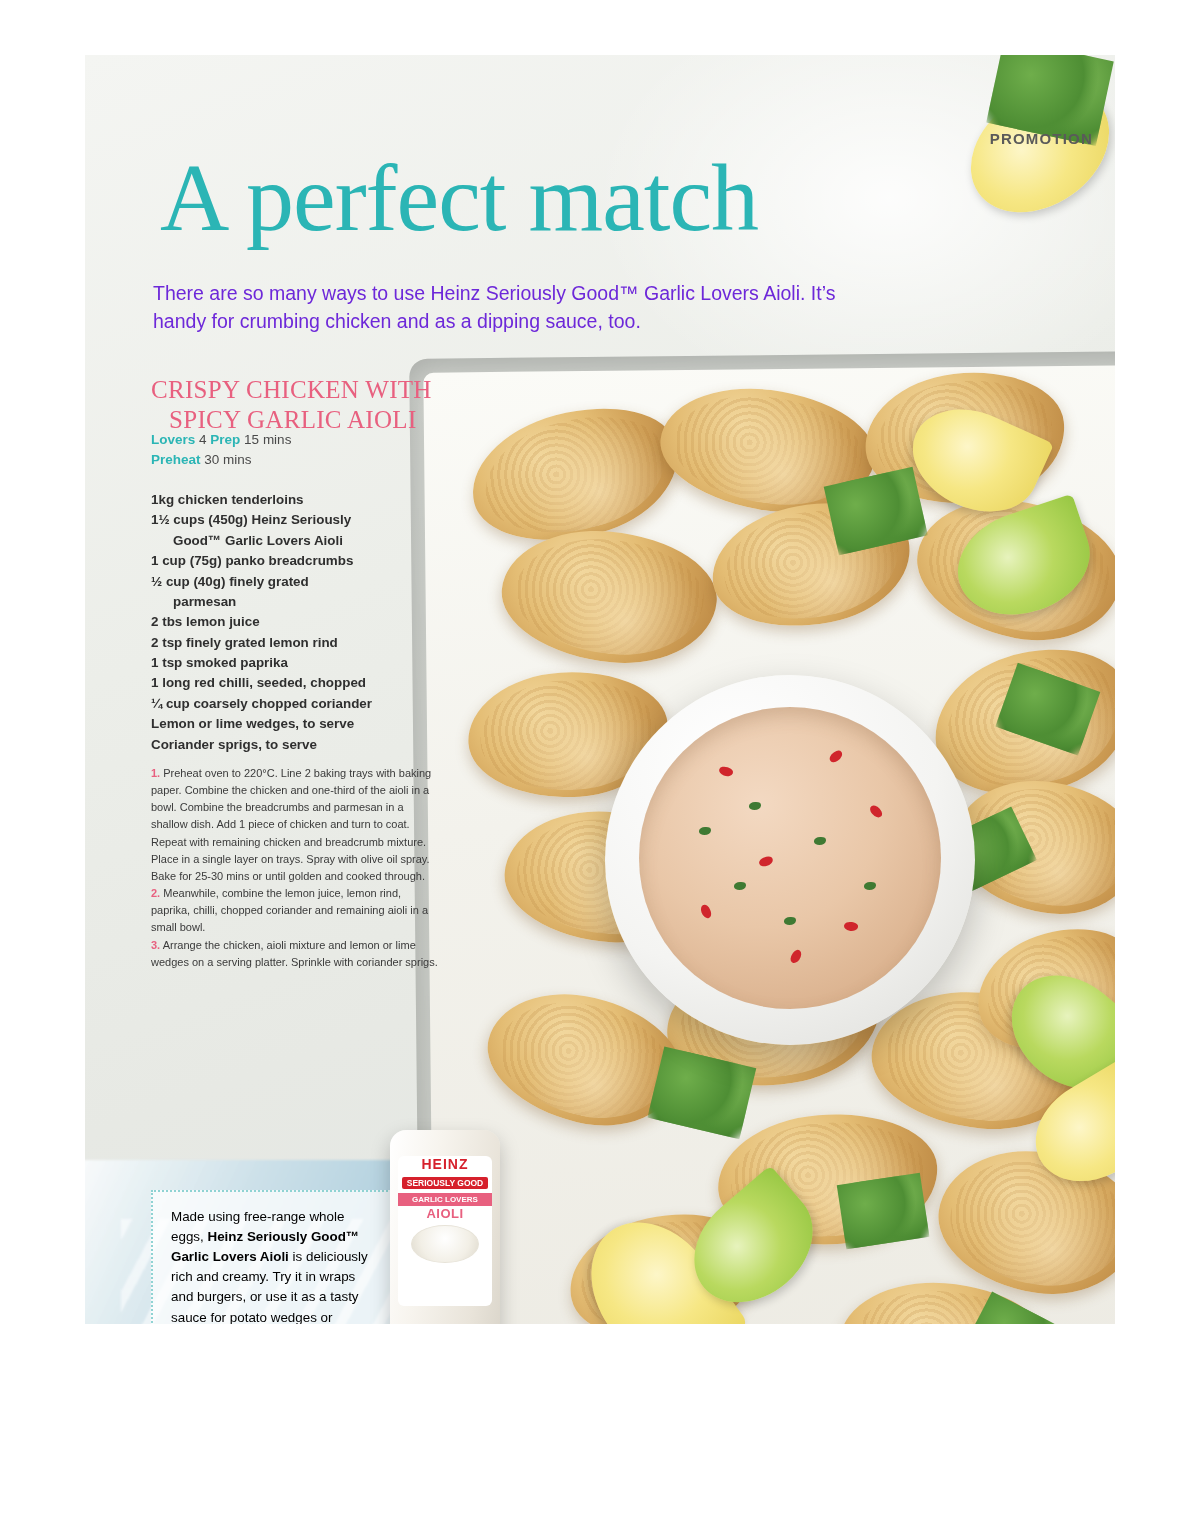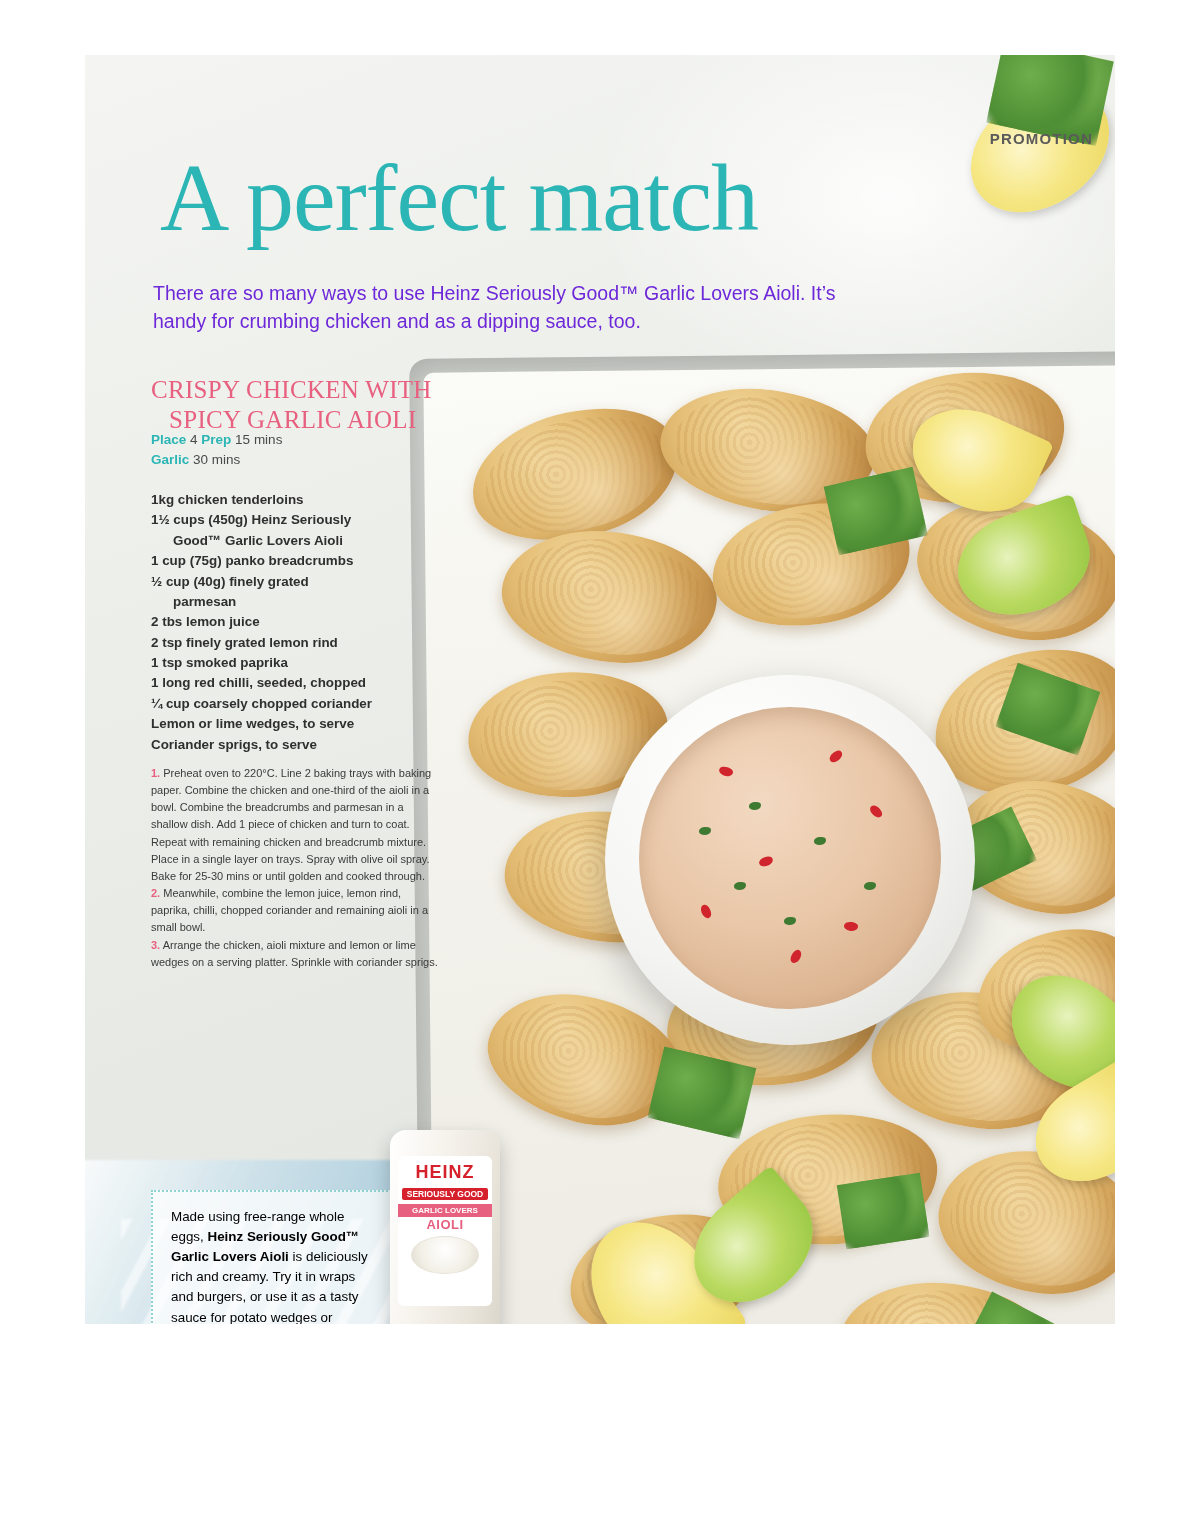--- a/index.html
+++ b/index.html
@@ -418,7 +418,7 @@
 
     <div class="meta">
       <div>
-        <span class="k">Place</span>
+        <span class="k">Lovers</span>
         <span class="v">4</span>
         <span class="k">Prep</span>
         <span class="v">15 mins</span>

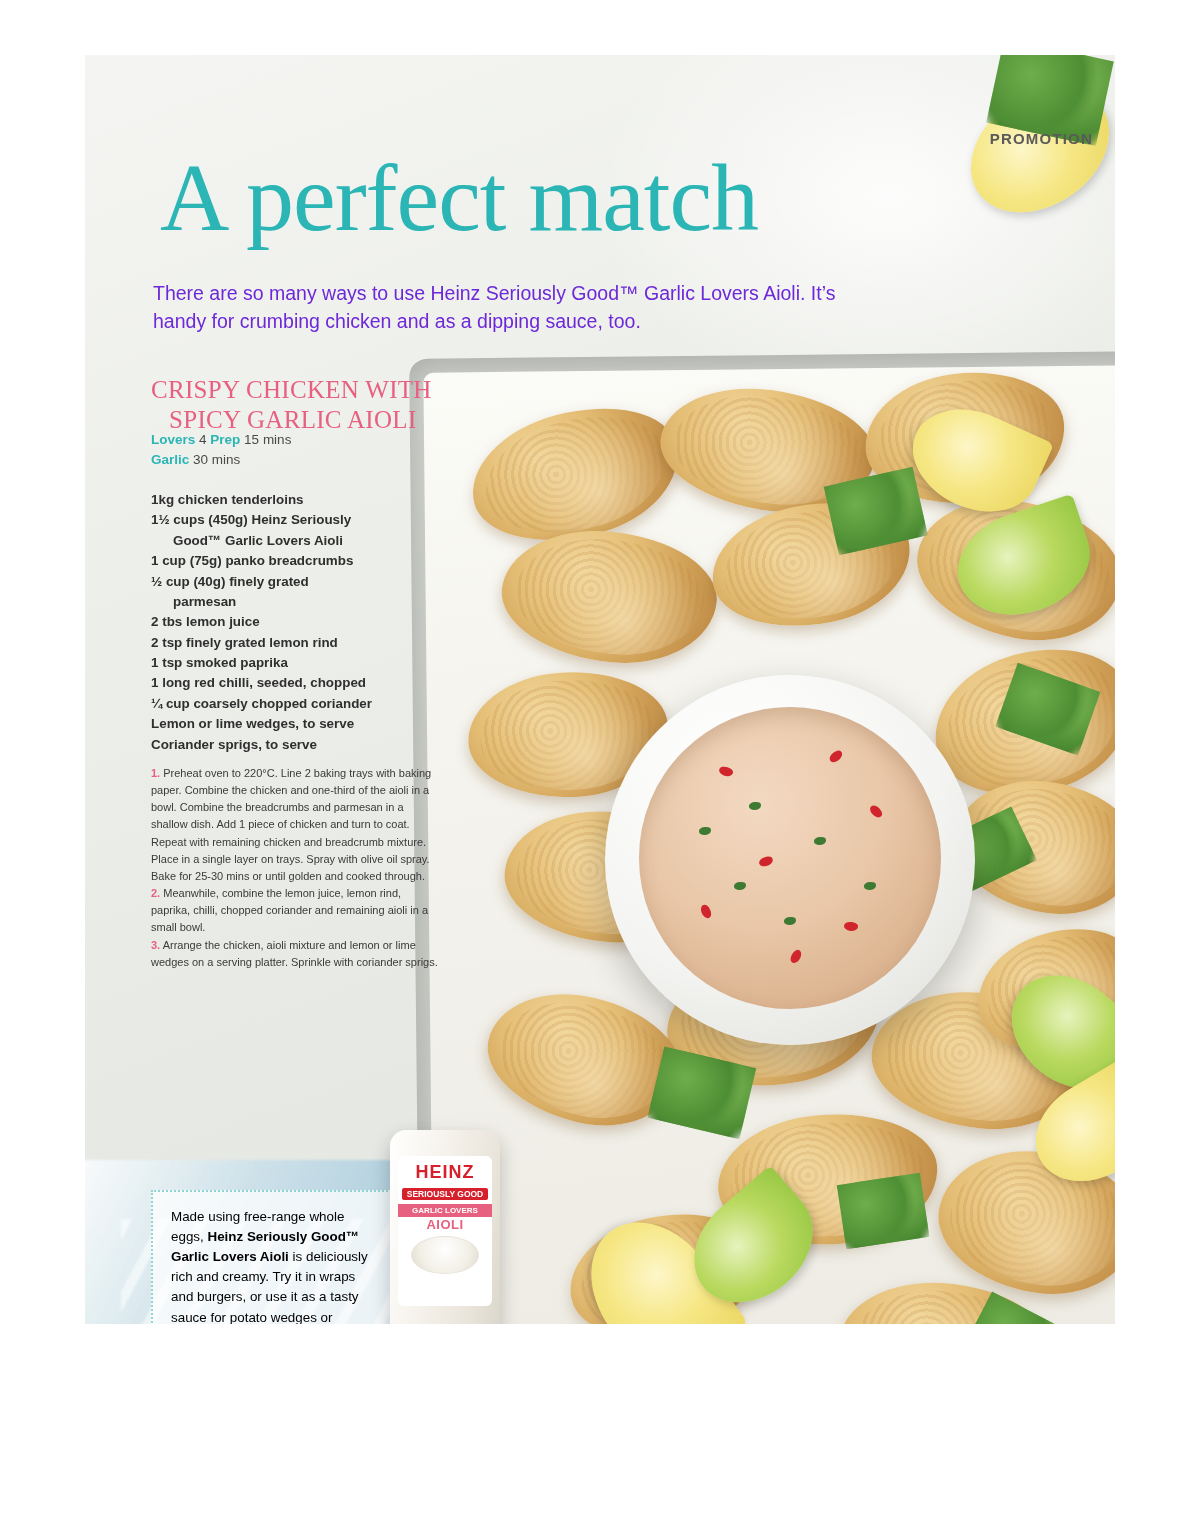--- a/index.html
+++ b/index.html
@@ -424,7 +424,7 @@
         <span class="v">15 mins</span>
       </div>
       <div>
-        <span class="k">Garlic</span>
+        <span class="k">Preheat</span>
         <span class="v">30 mins</span>
       </div>
     </div>

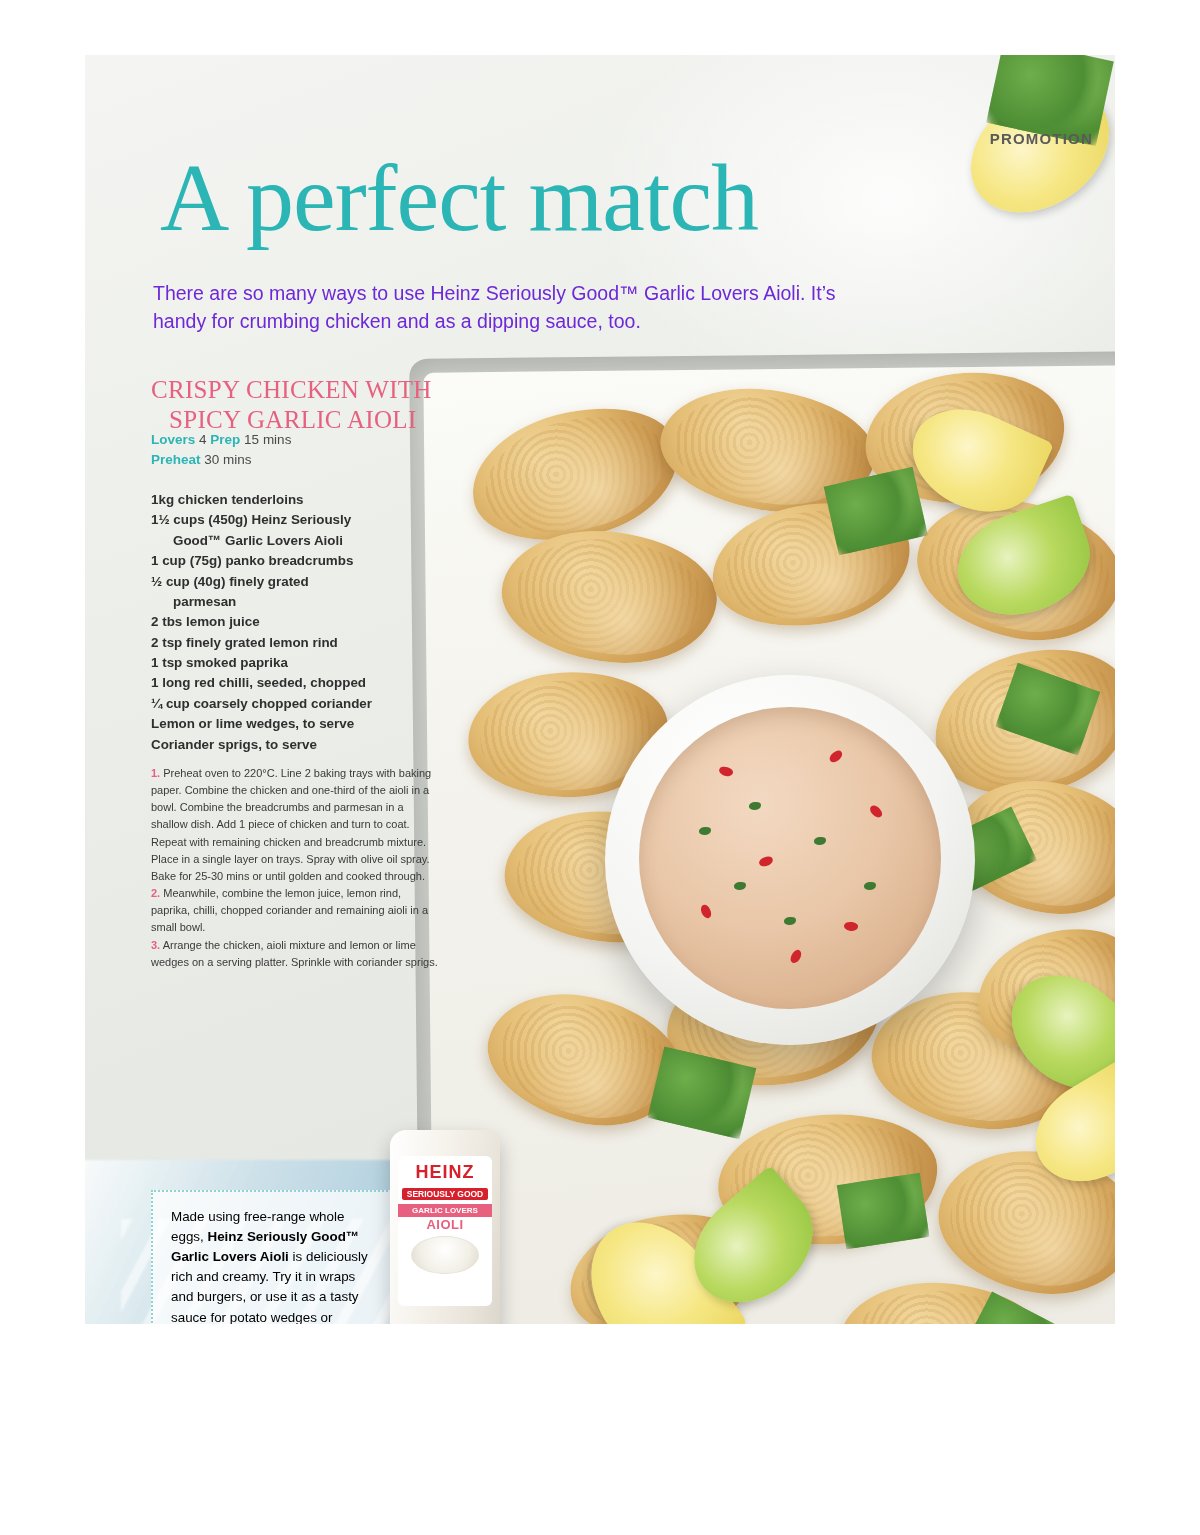--- a/index.html
+++ b/index.html
@@ -297,8 +297,7 @@
     font-family: "Liberation Sans", sans-serif;
   }
   .bottle .brand {
-    margin-top: 6px;
-    font-size: 18px;
+    font-size: 14px;
     font-weight: 700;
     letter-spacing: 1px;
     color: #d6202c;

